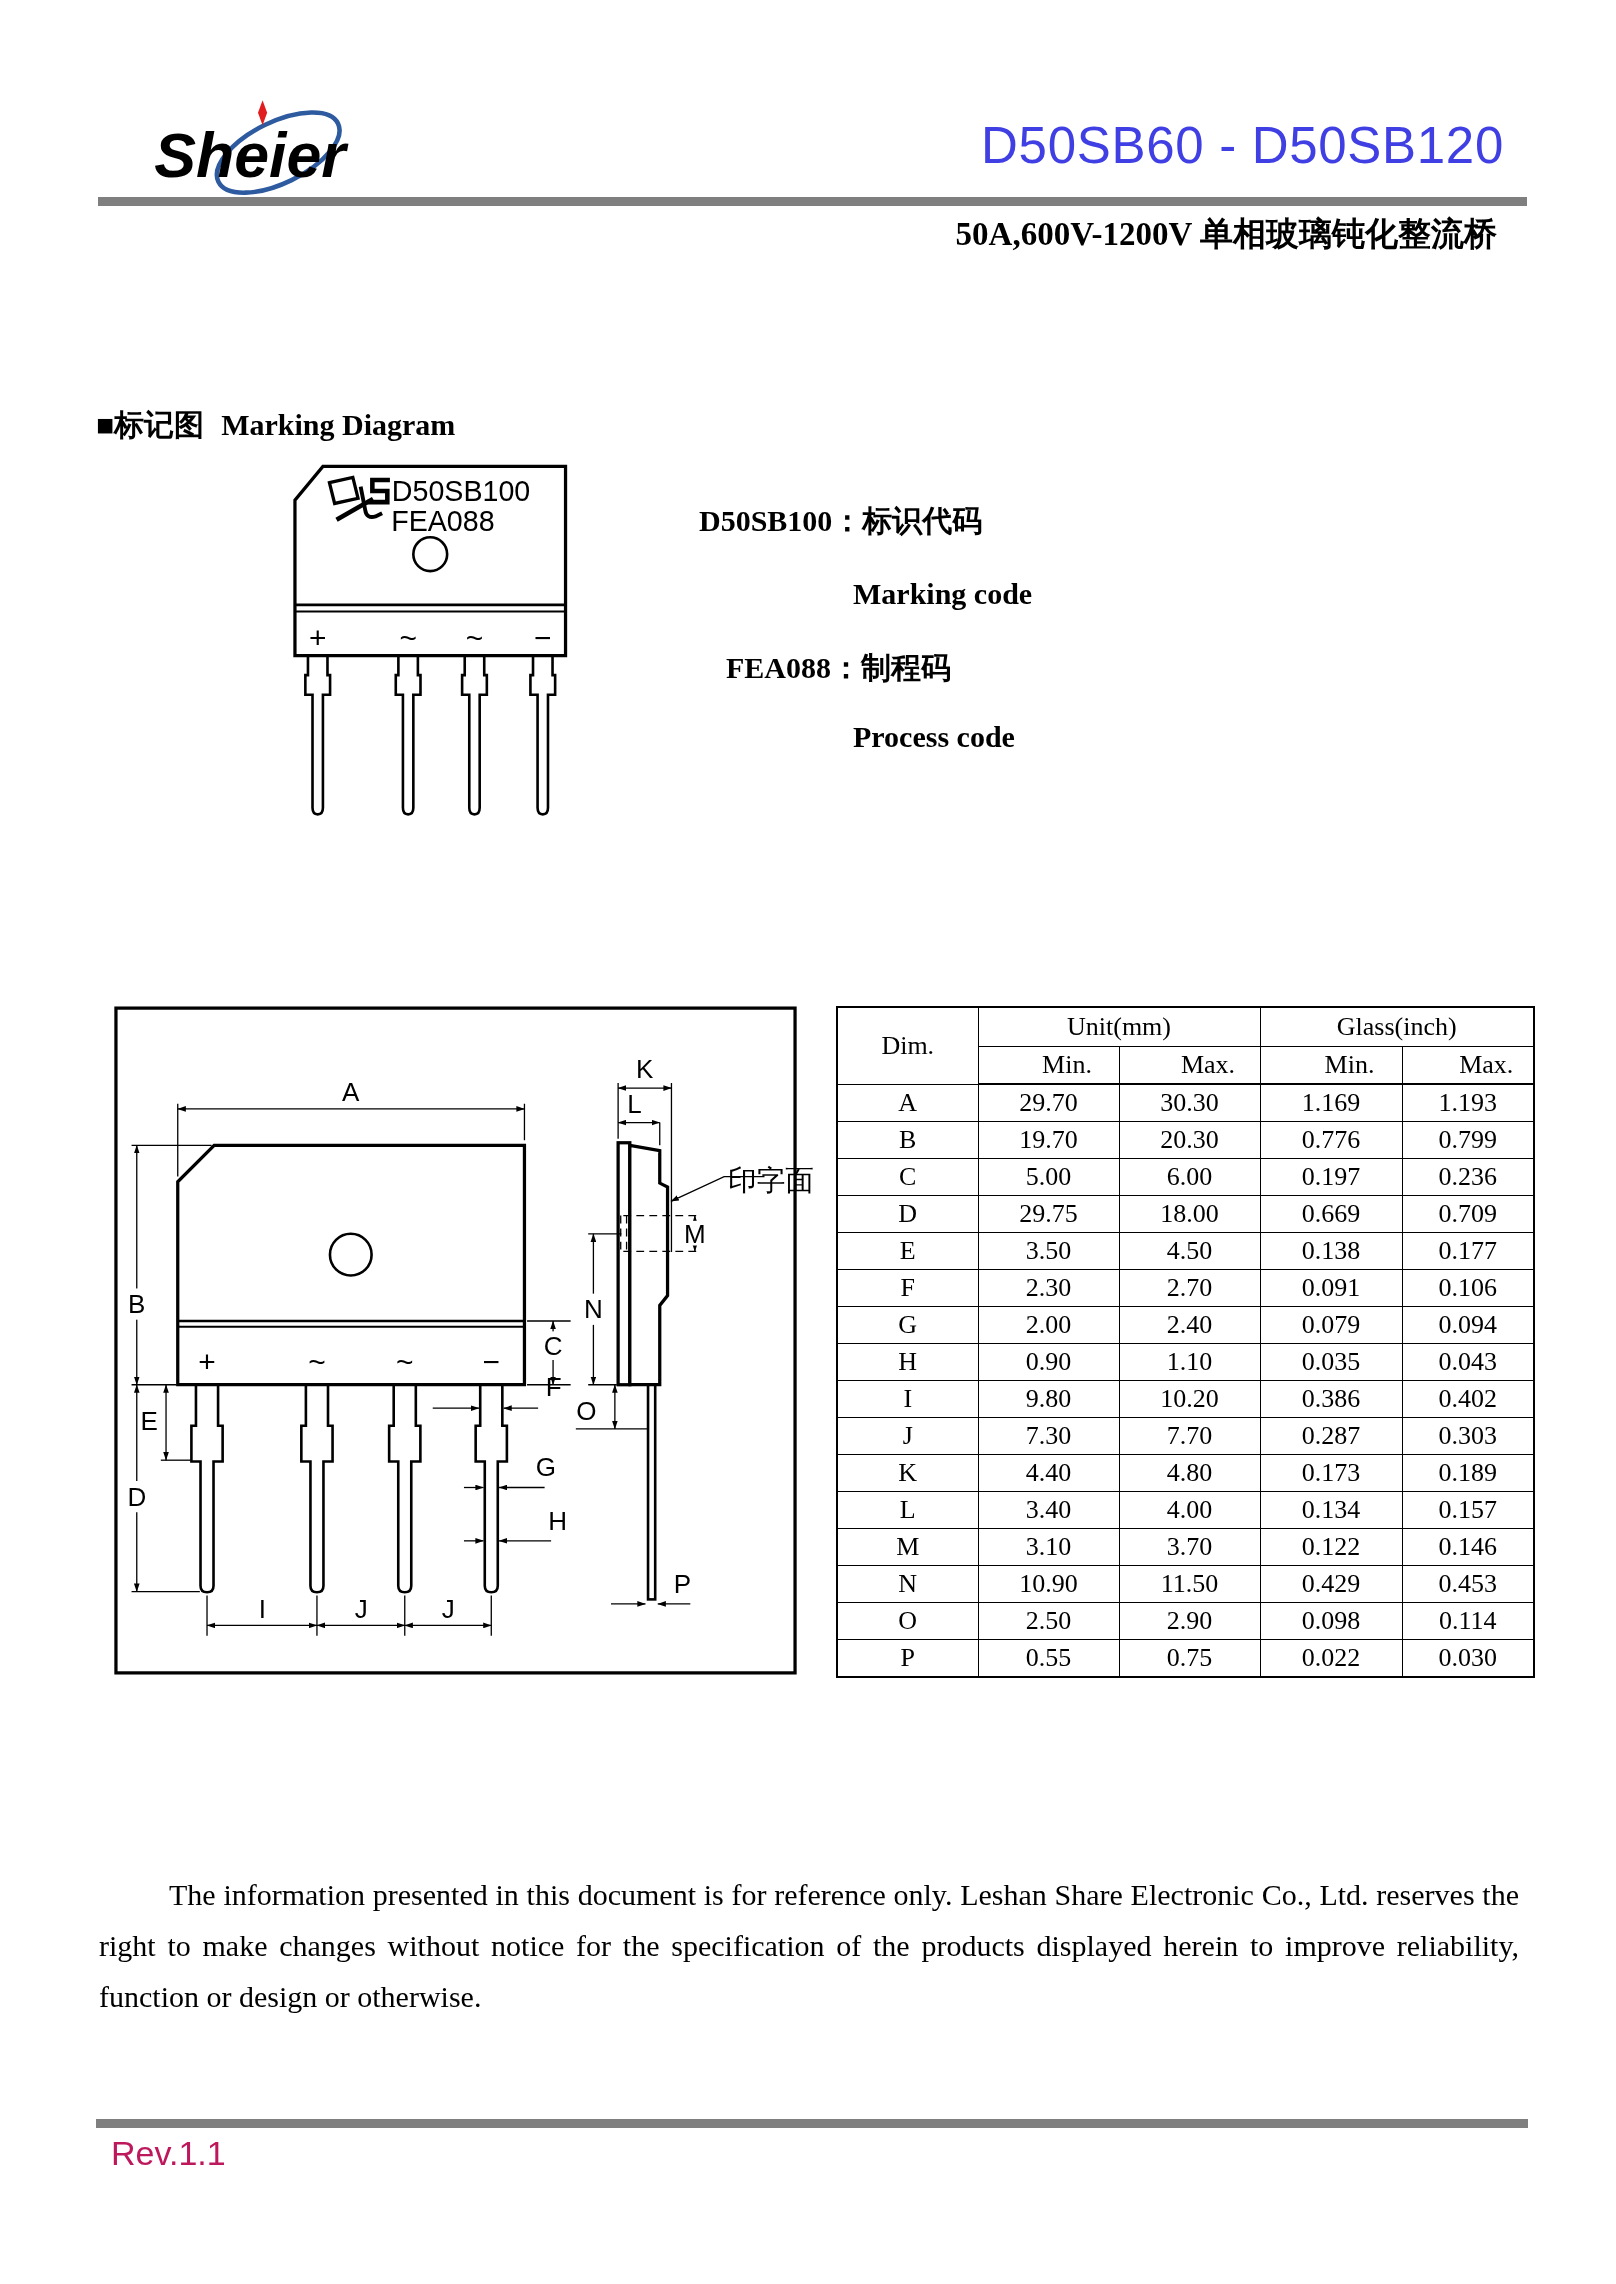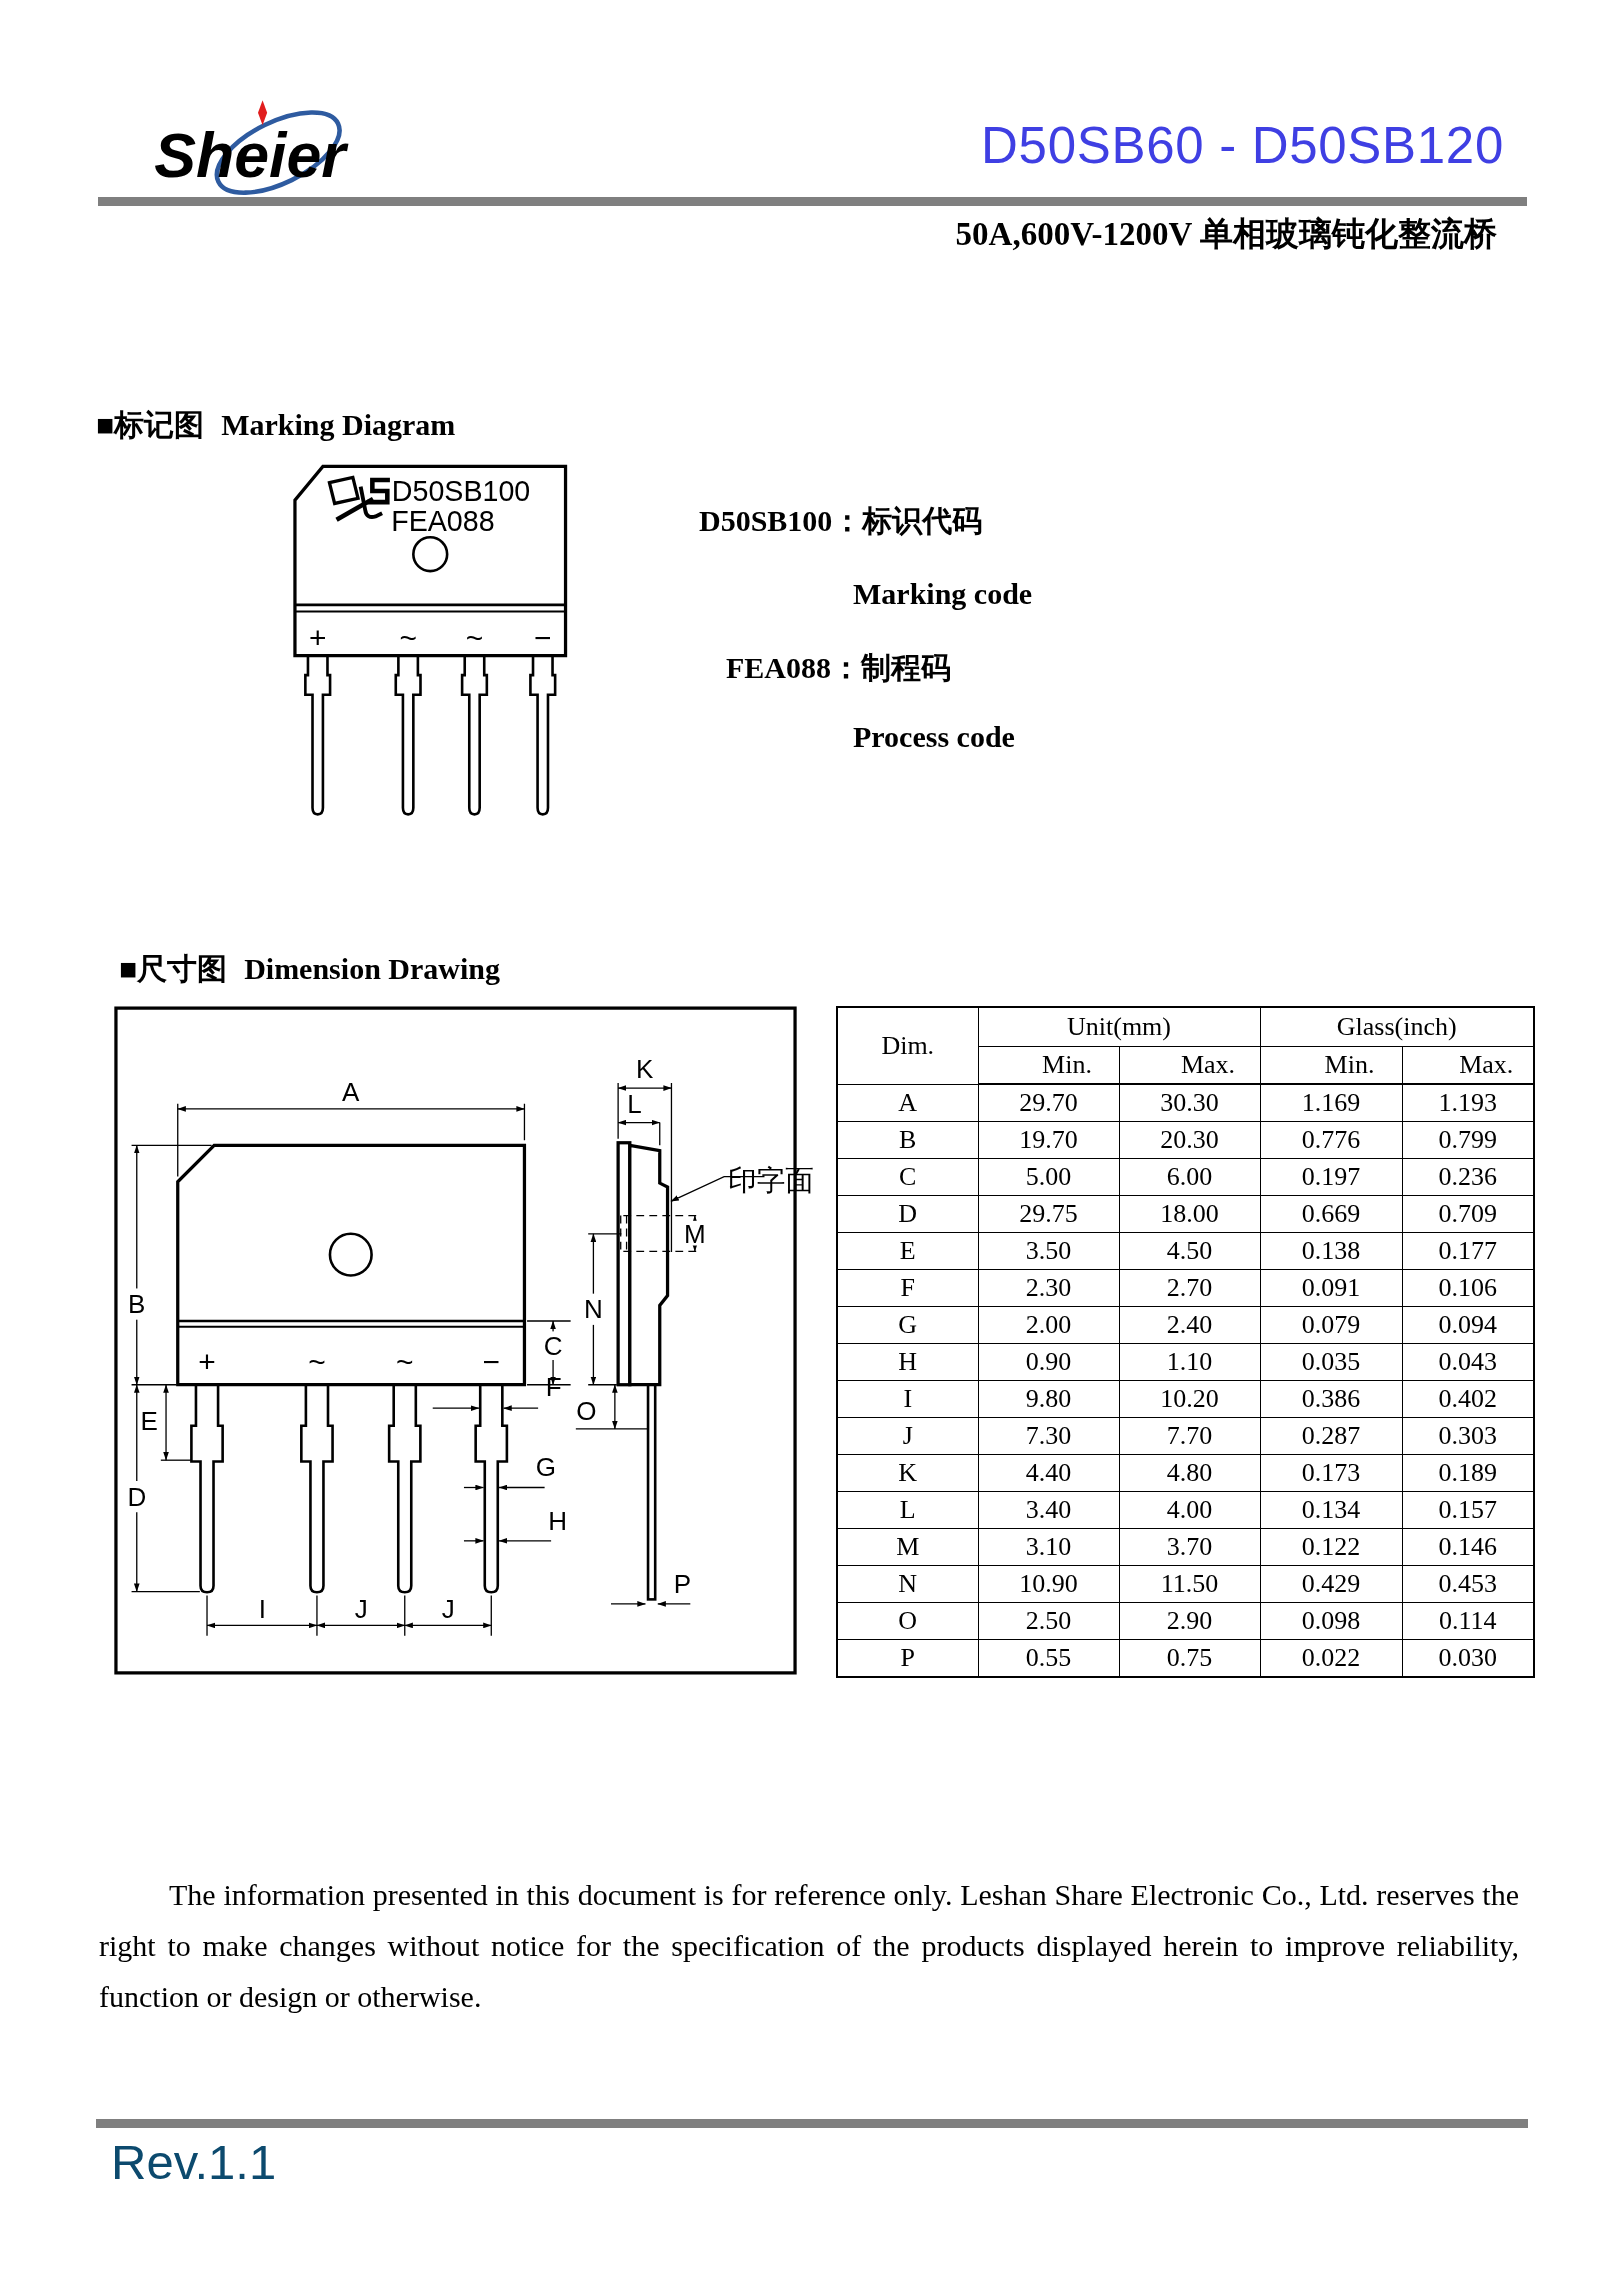--- a/index.html
+++ b/index.html
@@ -121,9 +121,6 @@
   <div class="abs legend-line" id="legend-term-1">FEA088：制程码</div>
   <div class="abs legend-line" id="legend-desc-1">Process code</div>
 
-  <div class="abs sec-head" id="dimension-head">
-    <span>■尺寸图</span><span class="en">Dimension Drawing</span>
-  </div>
 
   <svg class="abs" style="left:114px;top:1006px" width="683" height="669" viewBox="0 0 1050 1028">
     <defs>

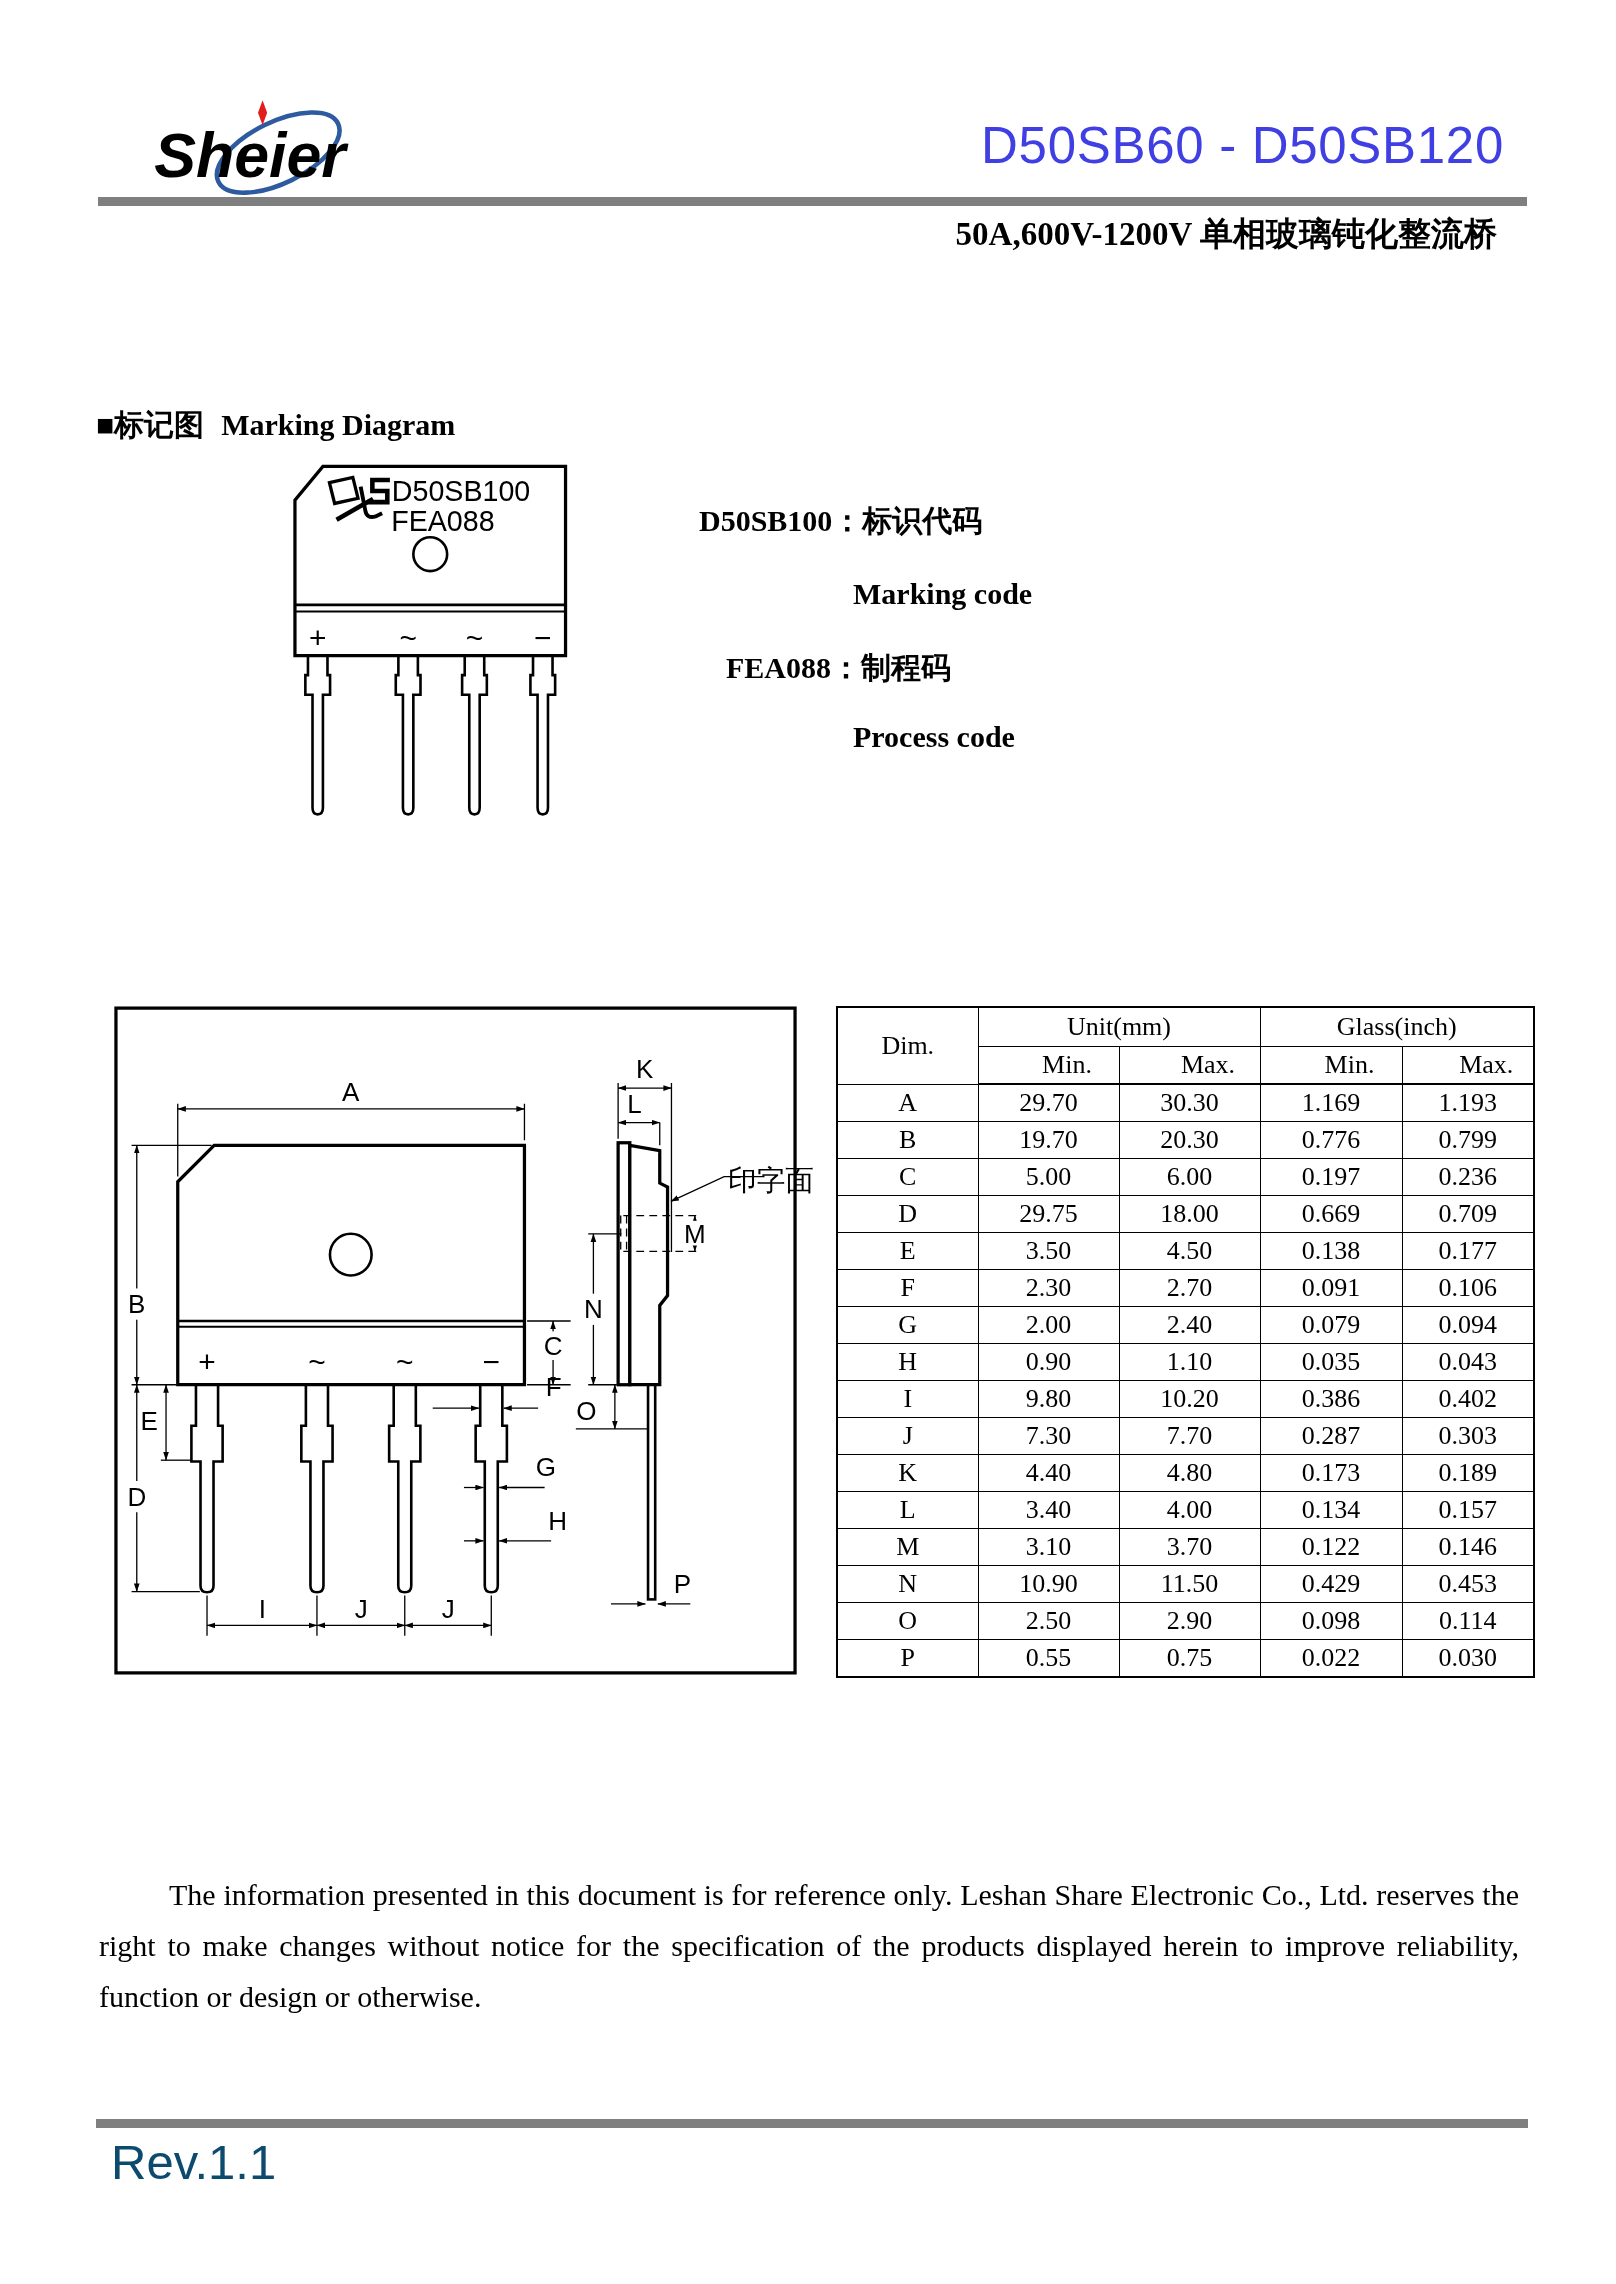--- a/index.html
+++ b/index.html
@@ -62,7 +62,7 @@
   
   #rule-bottom{top:2119px;left:96px;width:1432px;}
   #revision{left:111px;top:2134px;font-family:"Liberation Sans",sans-serif;
-    font-size:49px;color:#0c4a6e;}
+    font-size:34px;color:#be185d;}
 </style>
 </head>
 <body>

